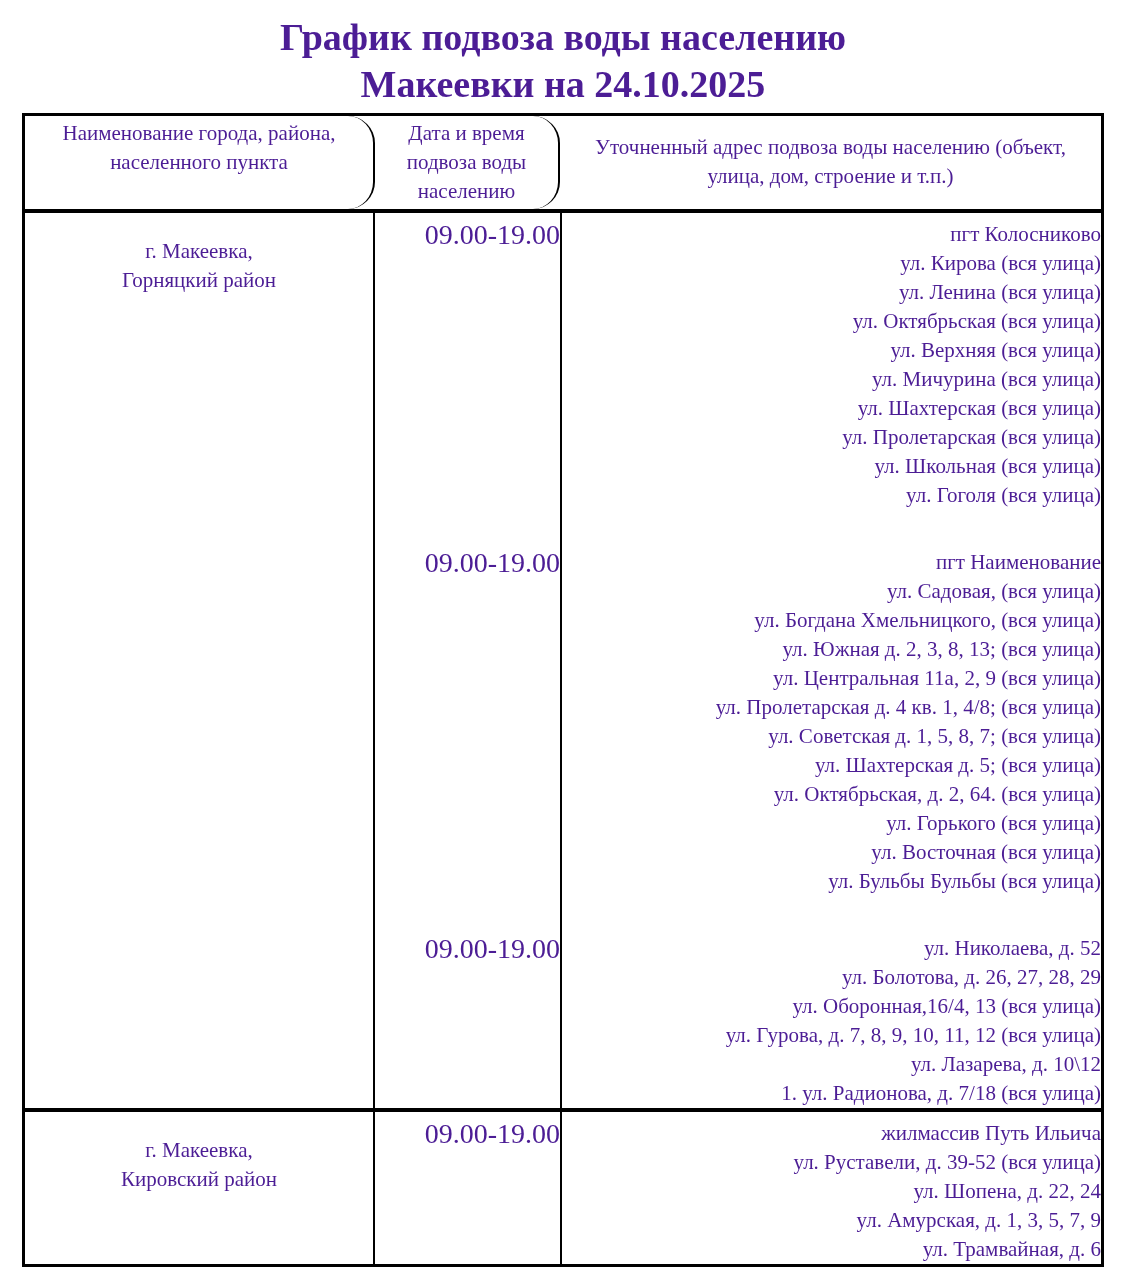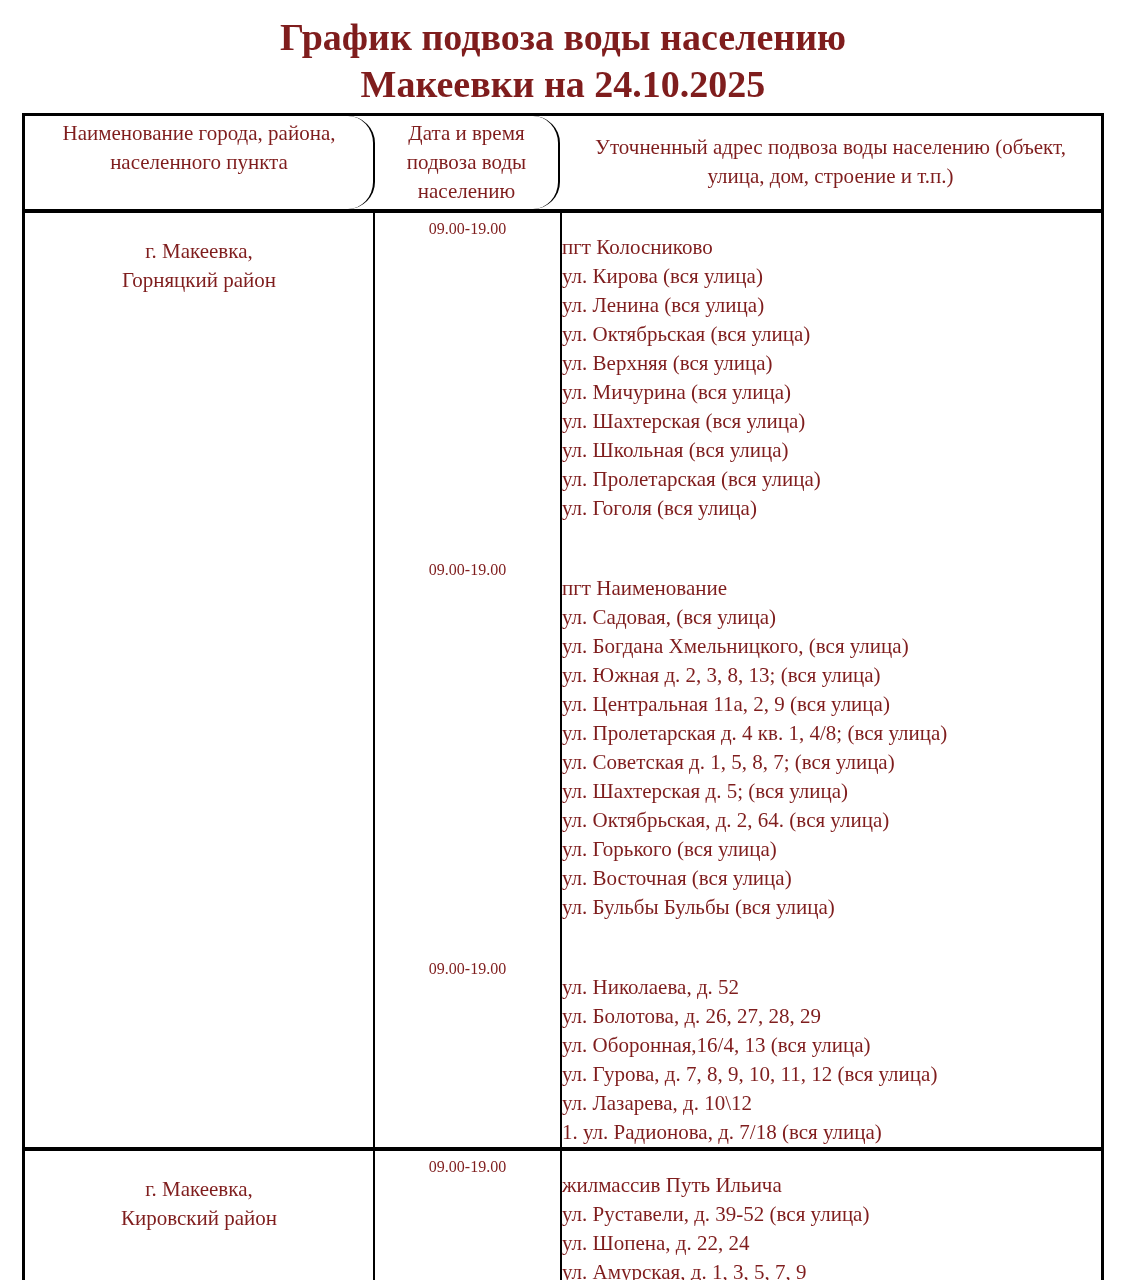--- a/index.html
+++ b/index.html
@@ -9,7 +9,7 @@
     margin:0 auto;
     background:#ffffff;
     overflow:hidden;
-    color:#7f1d1d;
+    color:#4c1d95;
     font-family:"Liberation Serif","DejaVu Serif",serif;
   }
   .title{

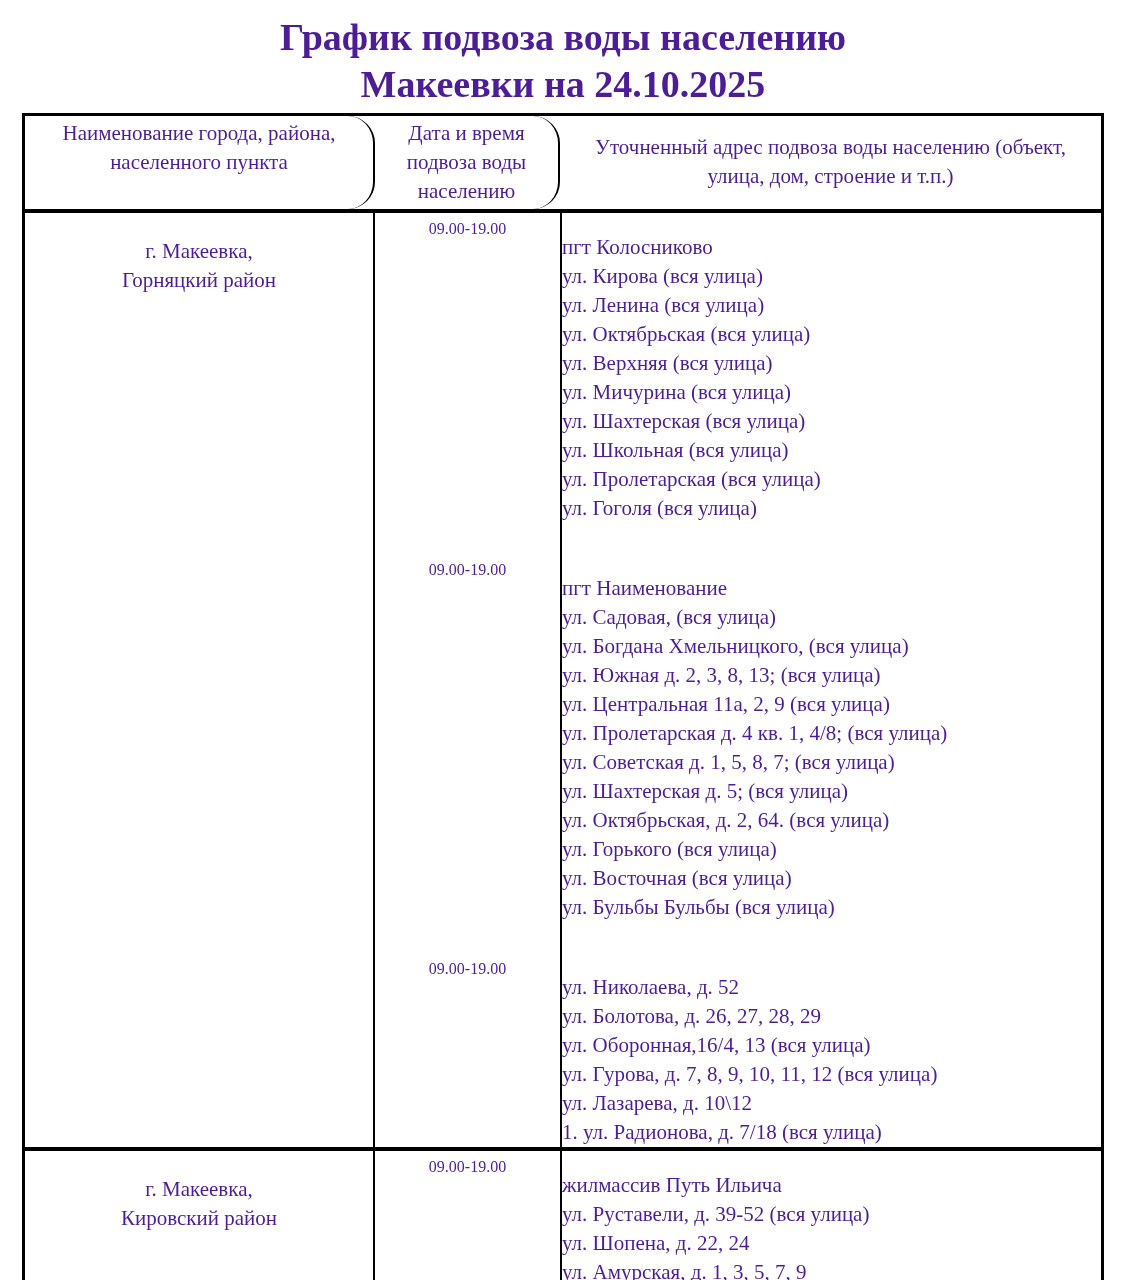--- a/index.html
+++ b/index.html
@@ -58,10 +58,10 @@
   .time{
     flex:0 0 185px;
     box-sizing:border-box;
-    text-align:center;
-    font-size:16px;
+    text-align:right;
+    font-size:28px;
     line-height:29px;
-    padding-top:1px;
+    padding-top:7px;
   }
   .addr{
     flex:1 1 auto;

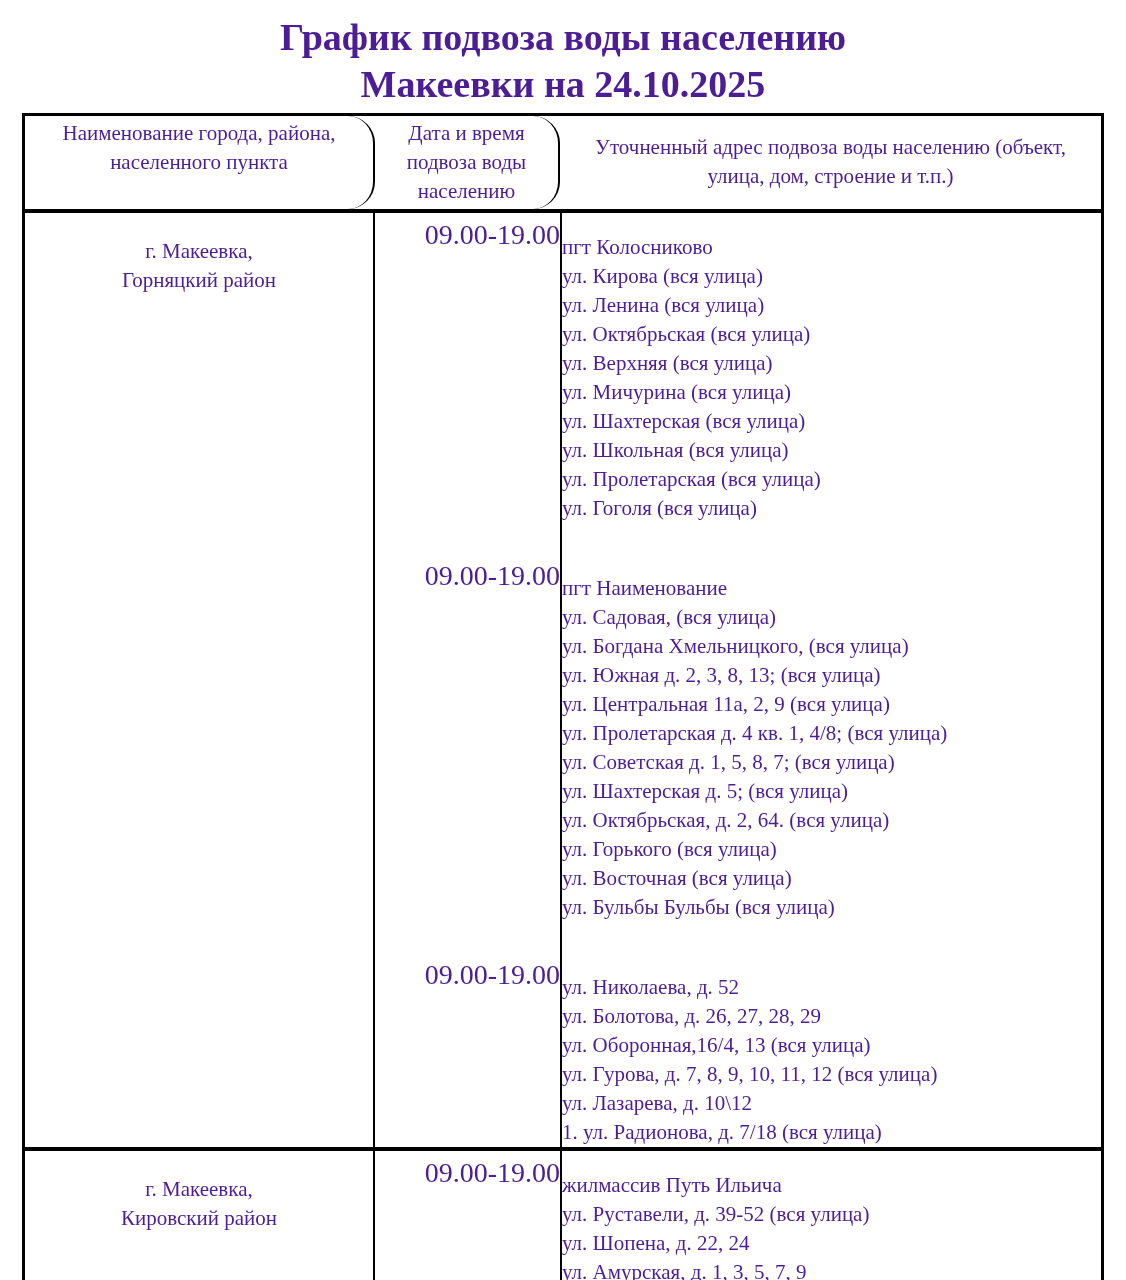--- a/index.html
+++ b/index.html
@@ -67,10 +67,10 @@
     flex:1 1 auto;
     box-sizing:border-box;
     border-left:2px solid #000;
-    text-align:left;
+    text-align:right;
     font-size:21px;
     line-height:29px;
-    padding-top:20px;
+    padding-top:7px;
   }
   .gap-after .time,.gap-after .addr{padding-bottom:31px;}
   .line{white-space:nowrap;}

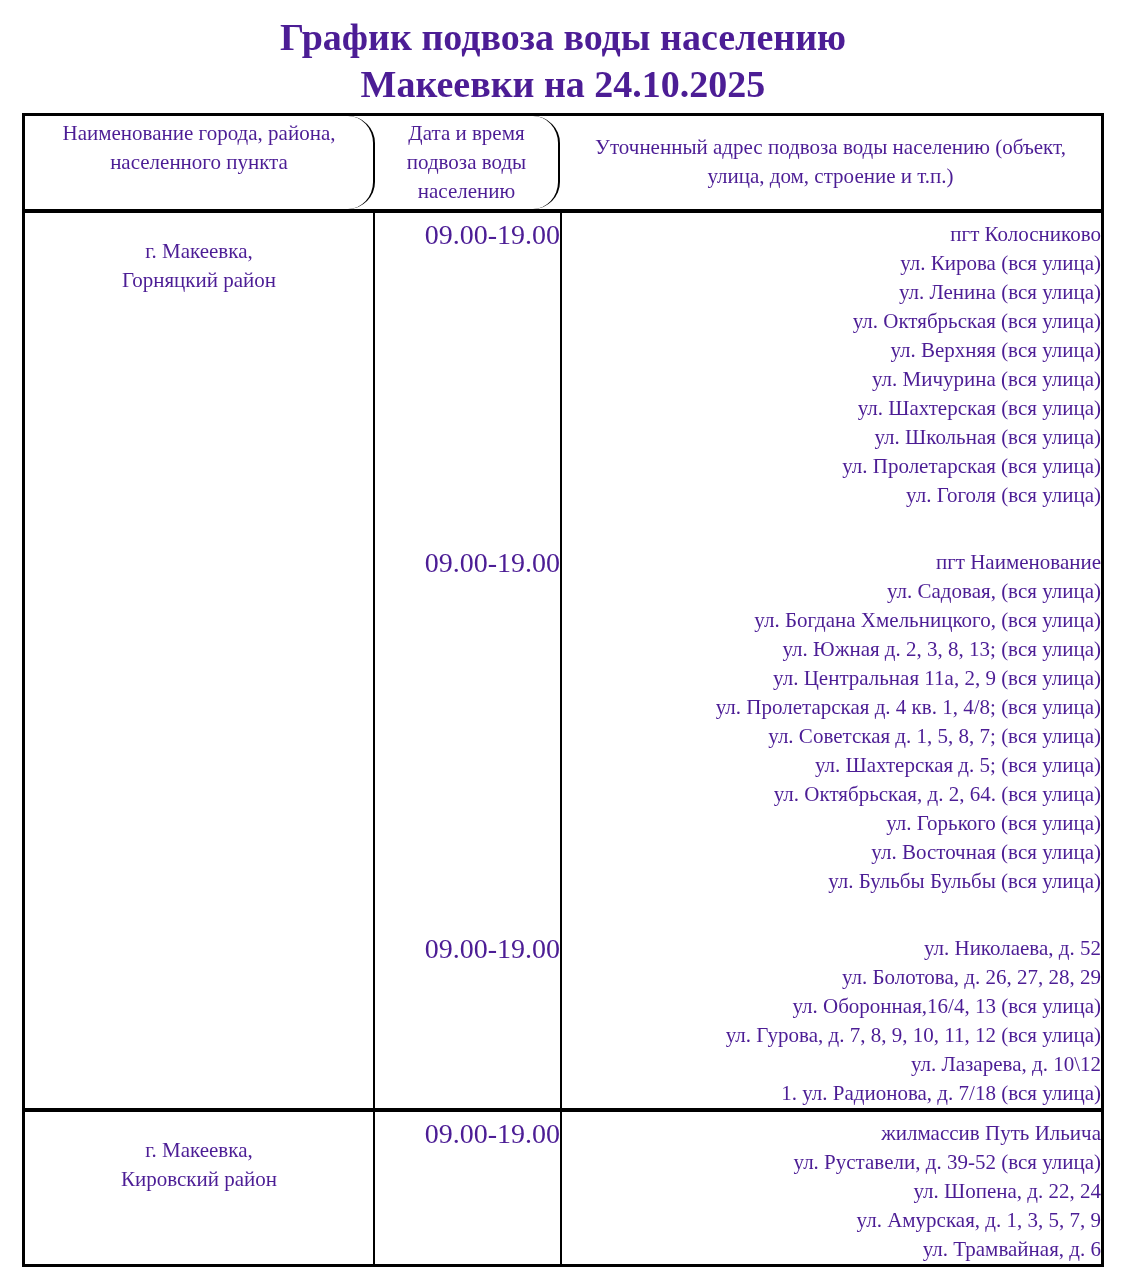--- a/index.html
+++ b/index.html
@@ -113,8 +113,8 @@
               <div class="line">ул. Верхняя (вся улица)</div>
               <div class="line">ул. Мичурина (вся улица)</div>
               <div class="line">ул. Шахтерская (вся улица)</div>
+              <div class="line">ул. Пролетарская (вся улица)</div>
               <div class="line">ул. Школьная (вся улица)</div>
-              <div class="line">ул. Пролетарская (вся улица)</div>
               <div class="line">ул. Гоголя (вся улица)</div>
             </div>
         </div>

